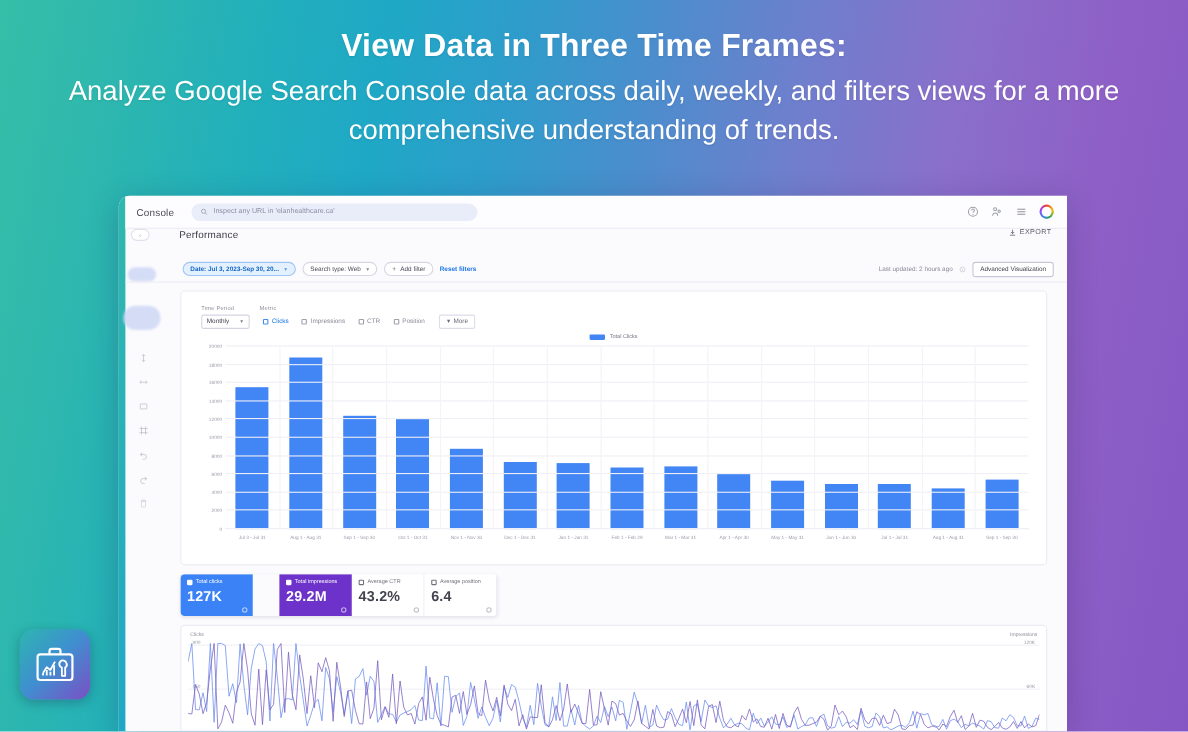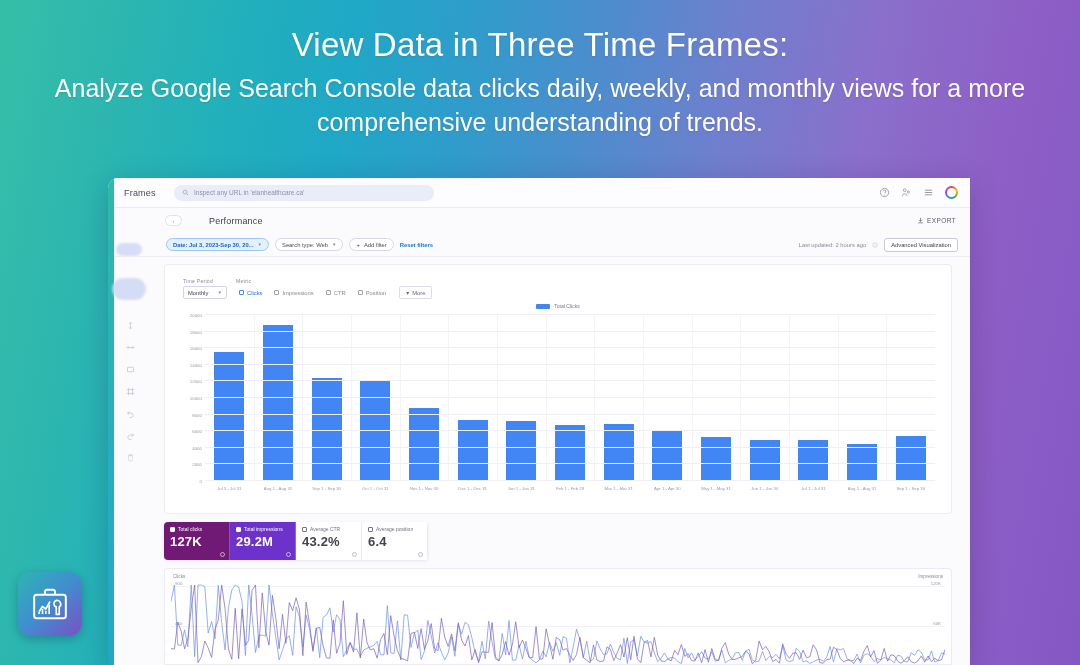--- a/index.html
+++ b/index.html
@@ -23,7 +23,7 @@
     text-shadow: 0 1px 2px rgba(0,0,0,0.10);
   }
   .headline-title {
-    font-size: 33px; font-weight: normal; letter-spacing: 0.2px;
+    font-size: 29px; font-weight: bold; letter-spacing: 0.2px;
     line-height: 1.15;
     text-align: center;
   }

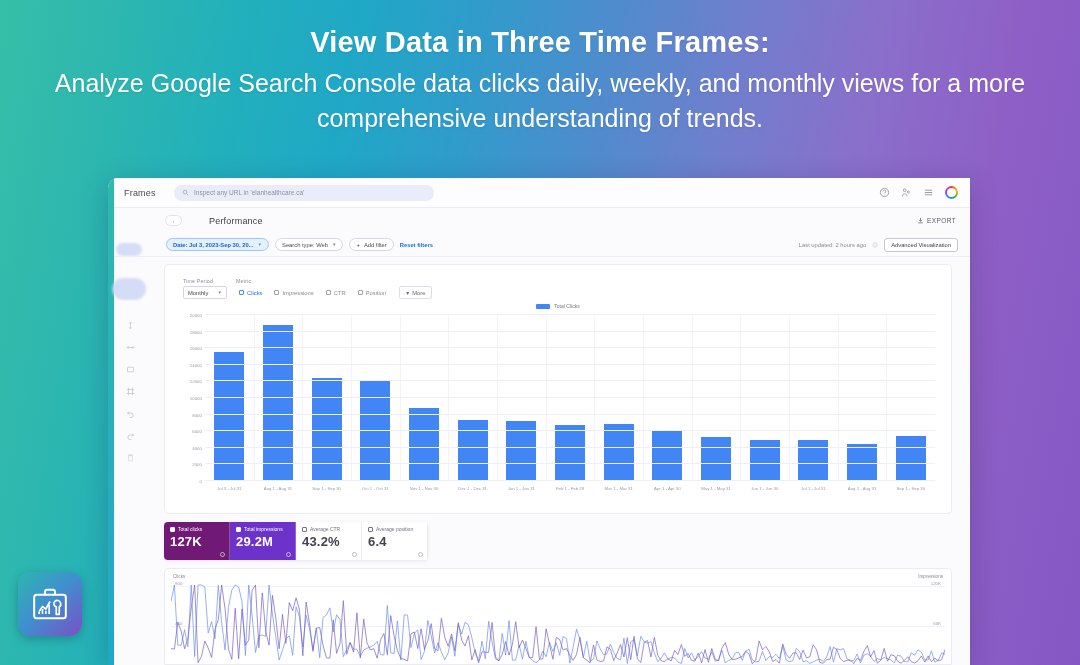--- a/index.html
+++ b/index.html
@@ -272,7 +272,7 @@
 
 <div class="headline-wrap">
   <div class="headline-title">View Data in Three Time Frames:</div>
-  <div class="headline-sub">Analyze Google Search Console data clicks daily, weekly, and monthly views for a more comprehensive understanding of trends.</div>
+  <div class="headline-sub">Analyze Google Search Console data across daily, weekly, and filters views for a more comprehensive understanding of trends.</div>
 </div>
 
 <div class="app-window">

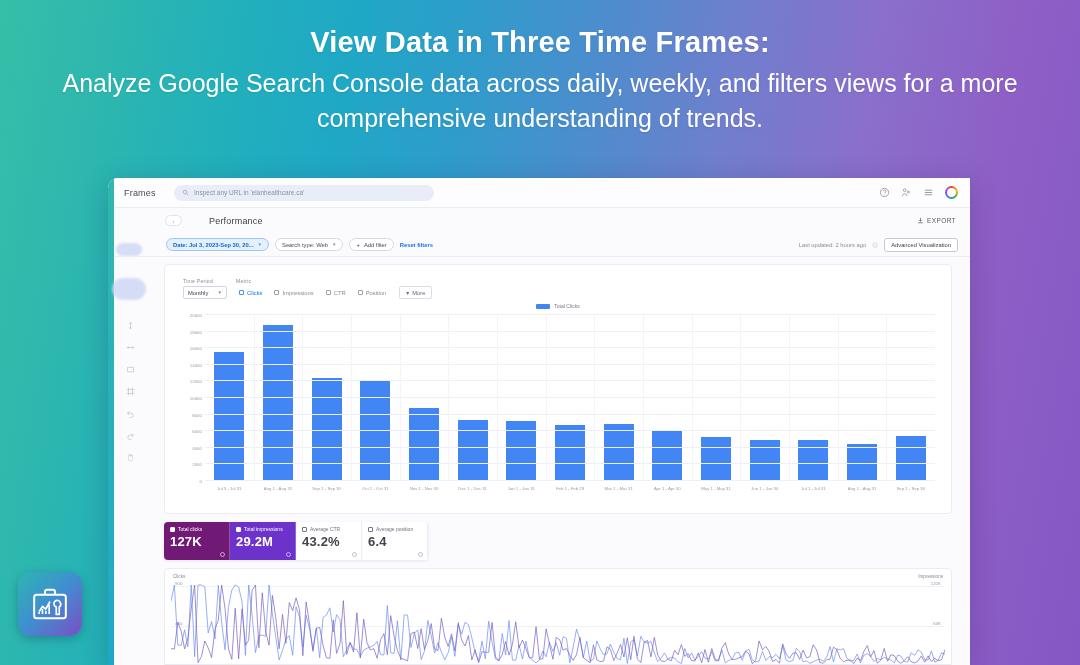--- a/index.html
+++ b/index.html
@@ -281,7 +281,7 @@
   <div class="blob" style="left:4px; top:100px; width:34px; height:22px; border-radius:11px;"></div>
 
   <div class="console-bar">
-    <div class="console-brand">Frames</div>
+    <div class="console-brand">Console</div>
     <div class="search-pill">
       <svg class="ic" style="width:7px;height:7px;opacity:.55" viewBox="0 0 24 24" fill="none" stroke="#5f6368" stroke-width="2.6">
         <circle cx="10.5" cy="10.5" r="6.5"></circle>

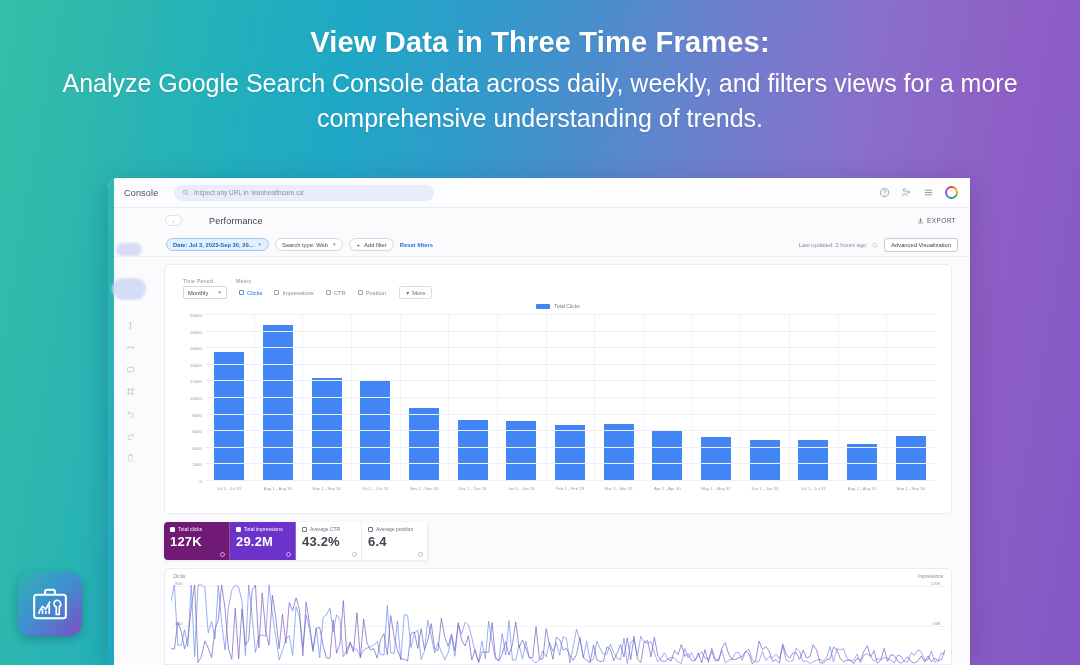--- a/index.html
+++ b/index.html
@@ -89,7 +89,7 @@
   
   .perf-row {
     position: absolute; left: 6px; top: 30px; right: 0; height: 25px;
-    display: flex; align-items: center; padding-left: 46px;
+    display: flex; align-items: flex-start;
   }
   .collapse-pill {
     width: 17px; height: 11px; border-radius: 6px;

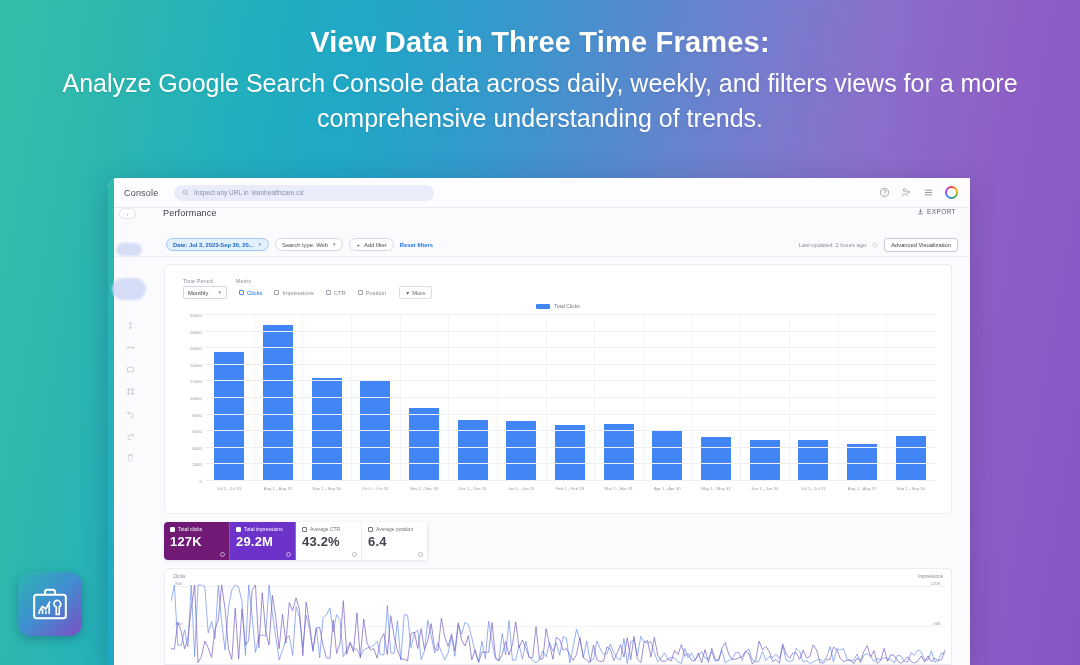--- a/index.html
+++ b/index.html
@@ -223,7 +223,7 @@
     border-right: 1px solid rgba(255,255,255,.25);
   }
   .mcard.plain { background: #fff; border-right: 1px solid #eceaf3; }
-  .mcard.blue { background: #701a75; }
+  .mcard.blue { background: #3b82f6; }
   .mcard.purple { background: #6c32c9; }
   .mc-head { display: flex; align-items: center; gap: 3px; }
   .mc-chk {

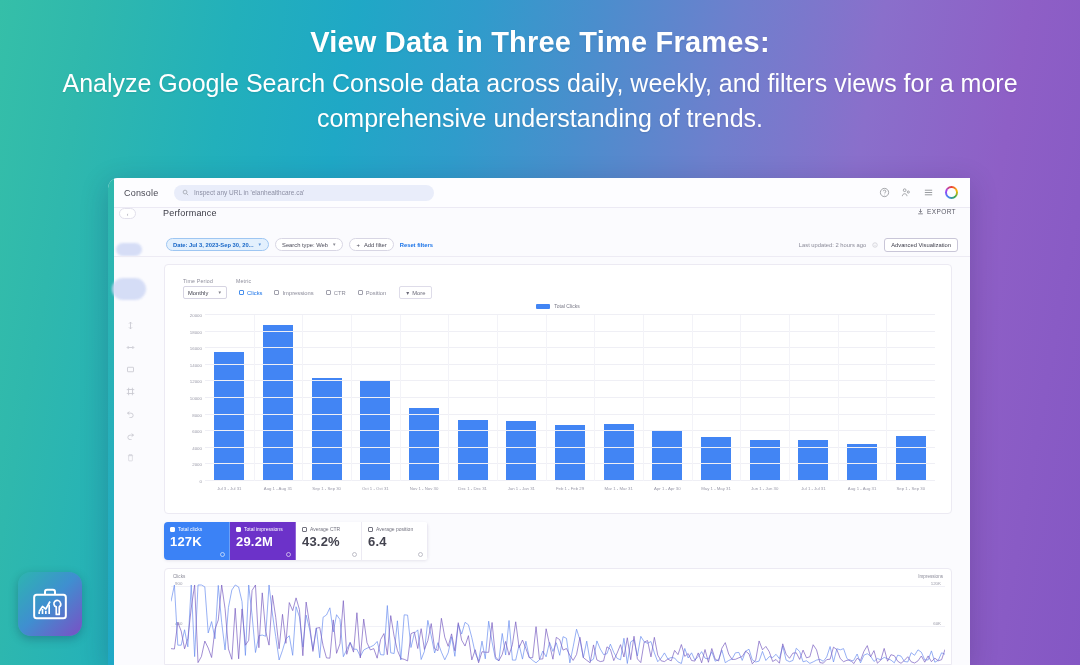--- a/index.html
+++ b/index.html
@@ -224,7 +224,7 @@
   }
   .mcard.plain { background: #fff; border-right: 1px solid #eceaf3; }
   .mcard.blue { background: #3b82f6; }
-  .mcard.purple { background: #6c32c9; }
+  .mcard.purple { background: #6c32c9; margin-left: 24px; }
   .mc-head { display: flex; align-items: center; gap: 3px; }
   .mc-chk {
     width: 5px; height: 5px; border-radius: 1px; flex: none;

